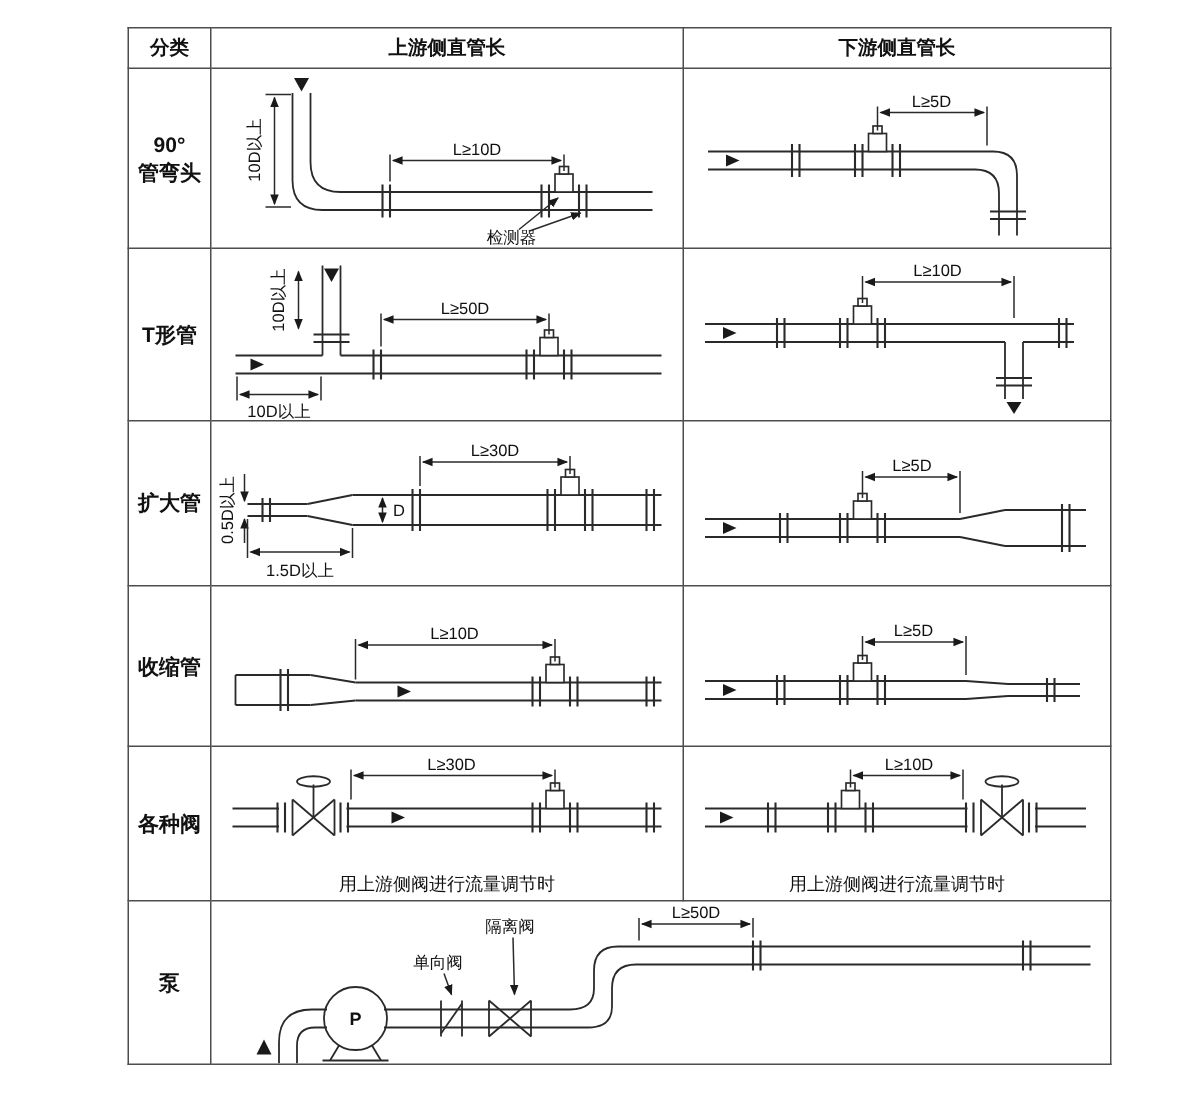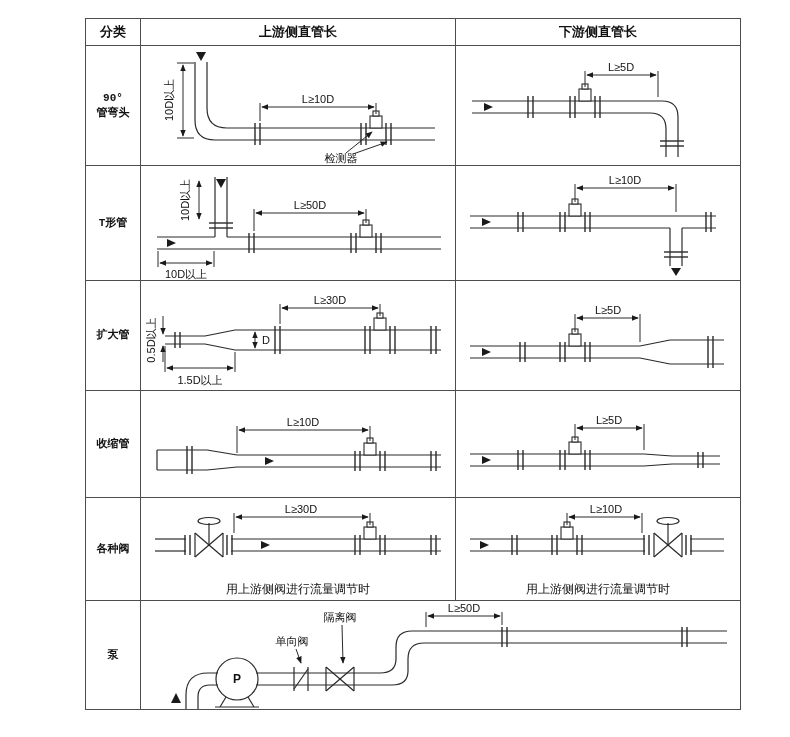--- a/index.html
+++ b/index.html
@@ -14,7 +14,7 @@
   .spec th, .spec td { border:1px solid #4d4d4d; padding:0; vertical-align:middle; }
   col.c1 { width:55px; } col.c2 { width:315px; } col.c3 { width:285px; }
   .spec th { height:26px; font-size:13px; font-weight:bold; text-align:center; }
-  td.cat { text-align:center; font-size:11px; font-weight:bold; line-height:1.35;font-family:Liberation Mono, monospace; }
+  td.cat { text-align:center; font-size:14px; font-weight:bold; line-height:1.35; }
   td.diag { text-align:center; }
   td.diag svg { display:block; margin:0 auto; }
   .caption { font-size:12px; text-align:center; margin-top:16px; }

